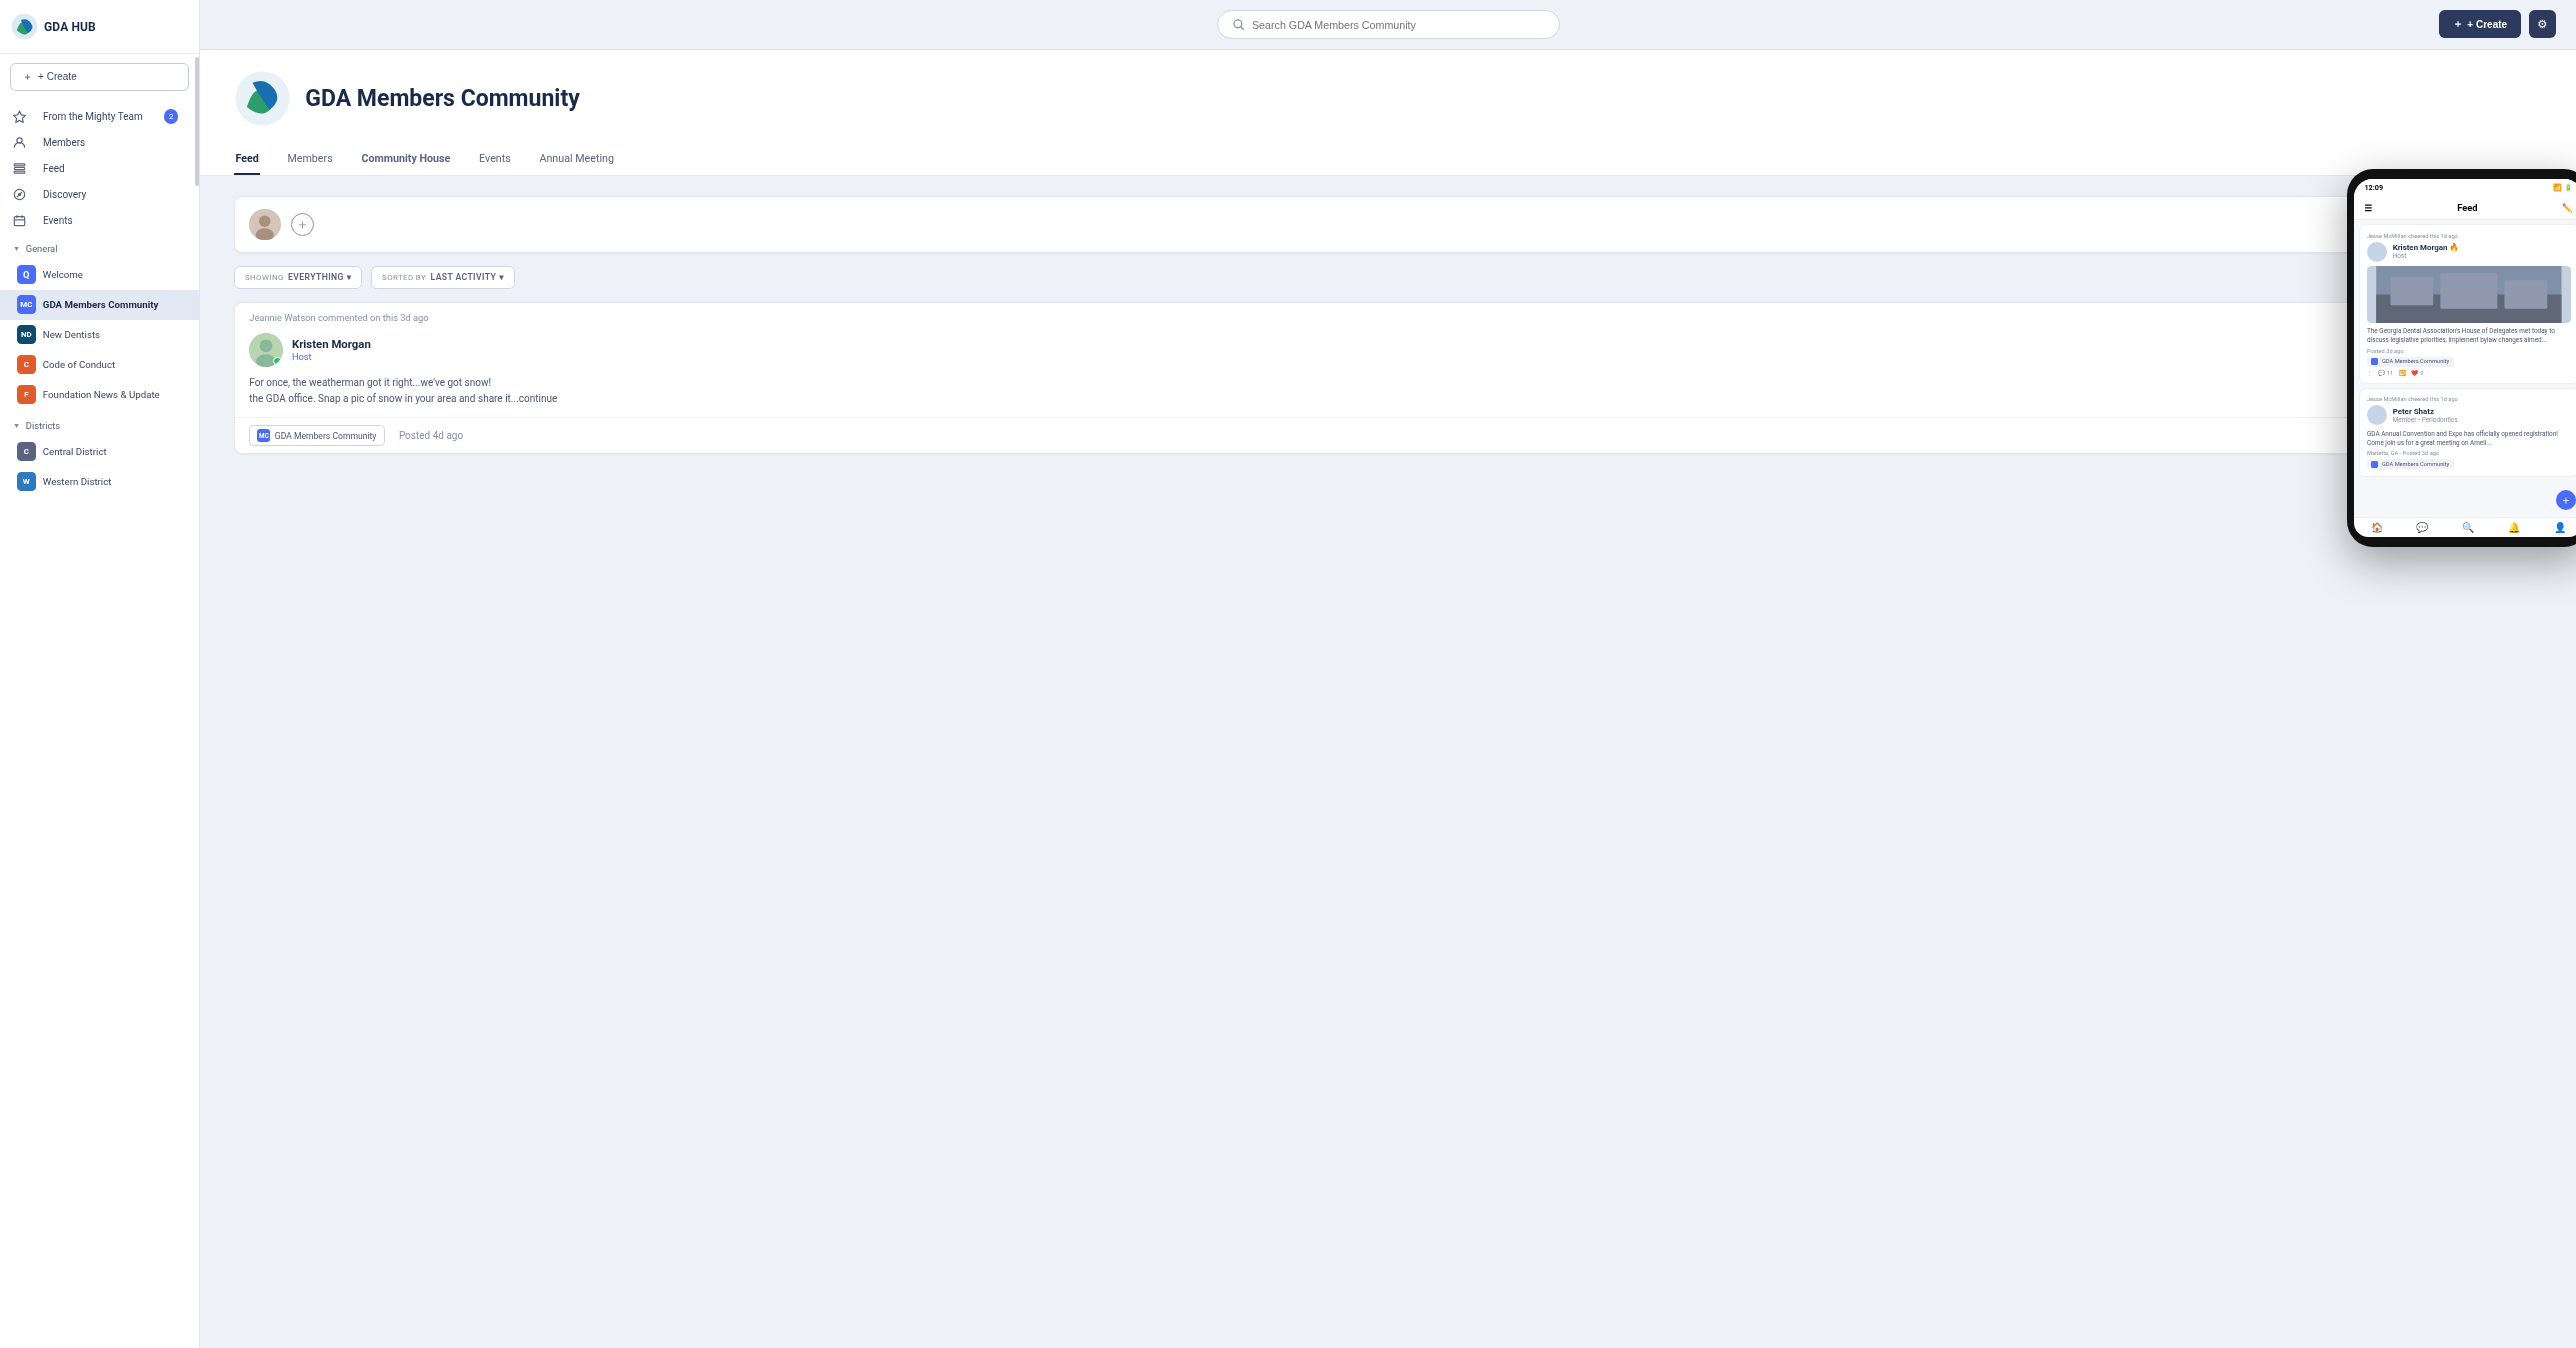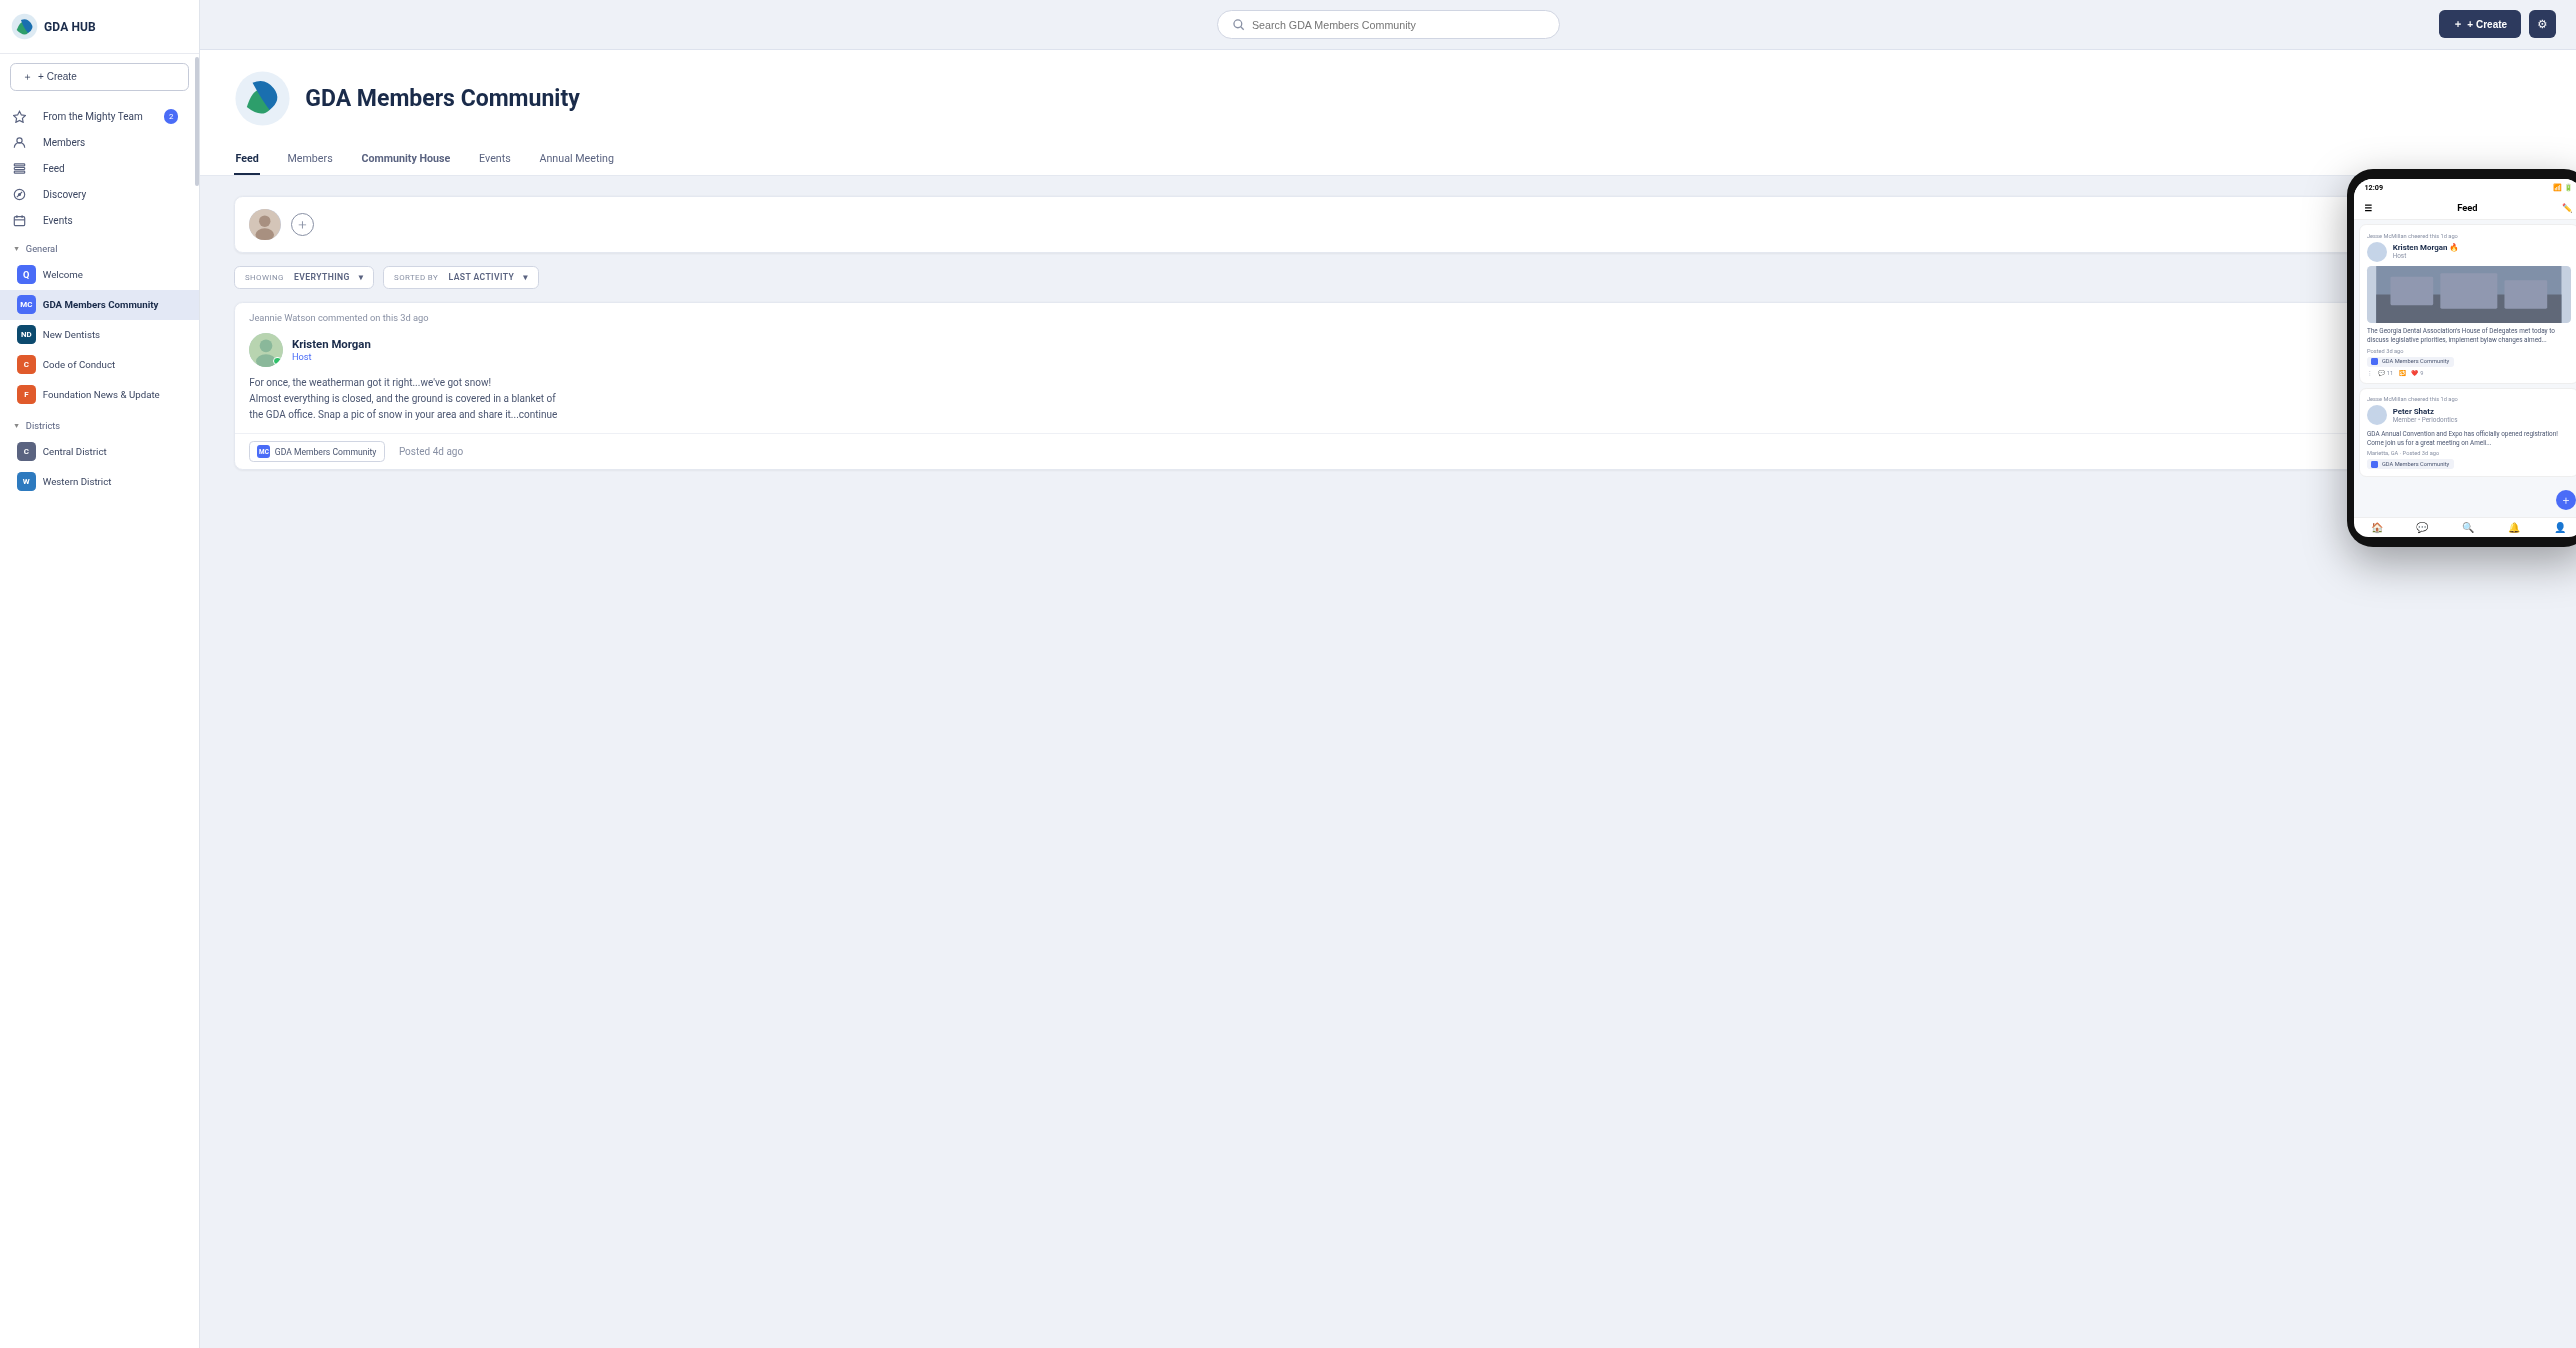--- a/index.html
+++ b/index.html
@@ -305,7 +305,7 @@
       color: #5a6380;
       display: flex;
       align-items: center;
-      gap: 9px;
+      gap: 3px;
       cursor: pointer;
       font-weight: 600;
       letter-spacing: 0.4px;

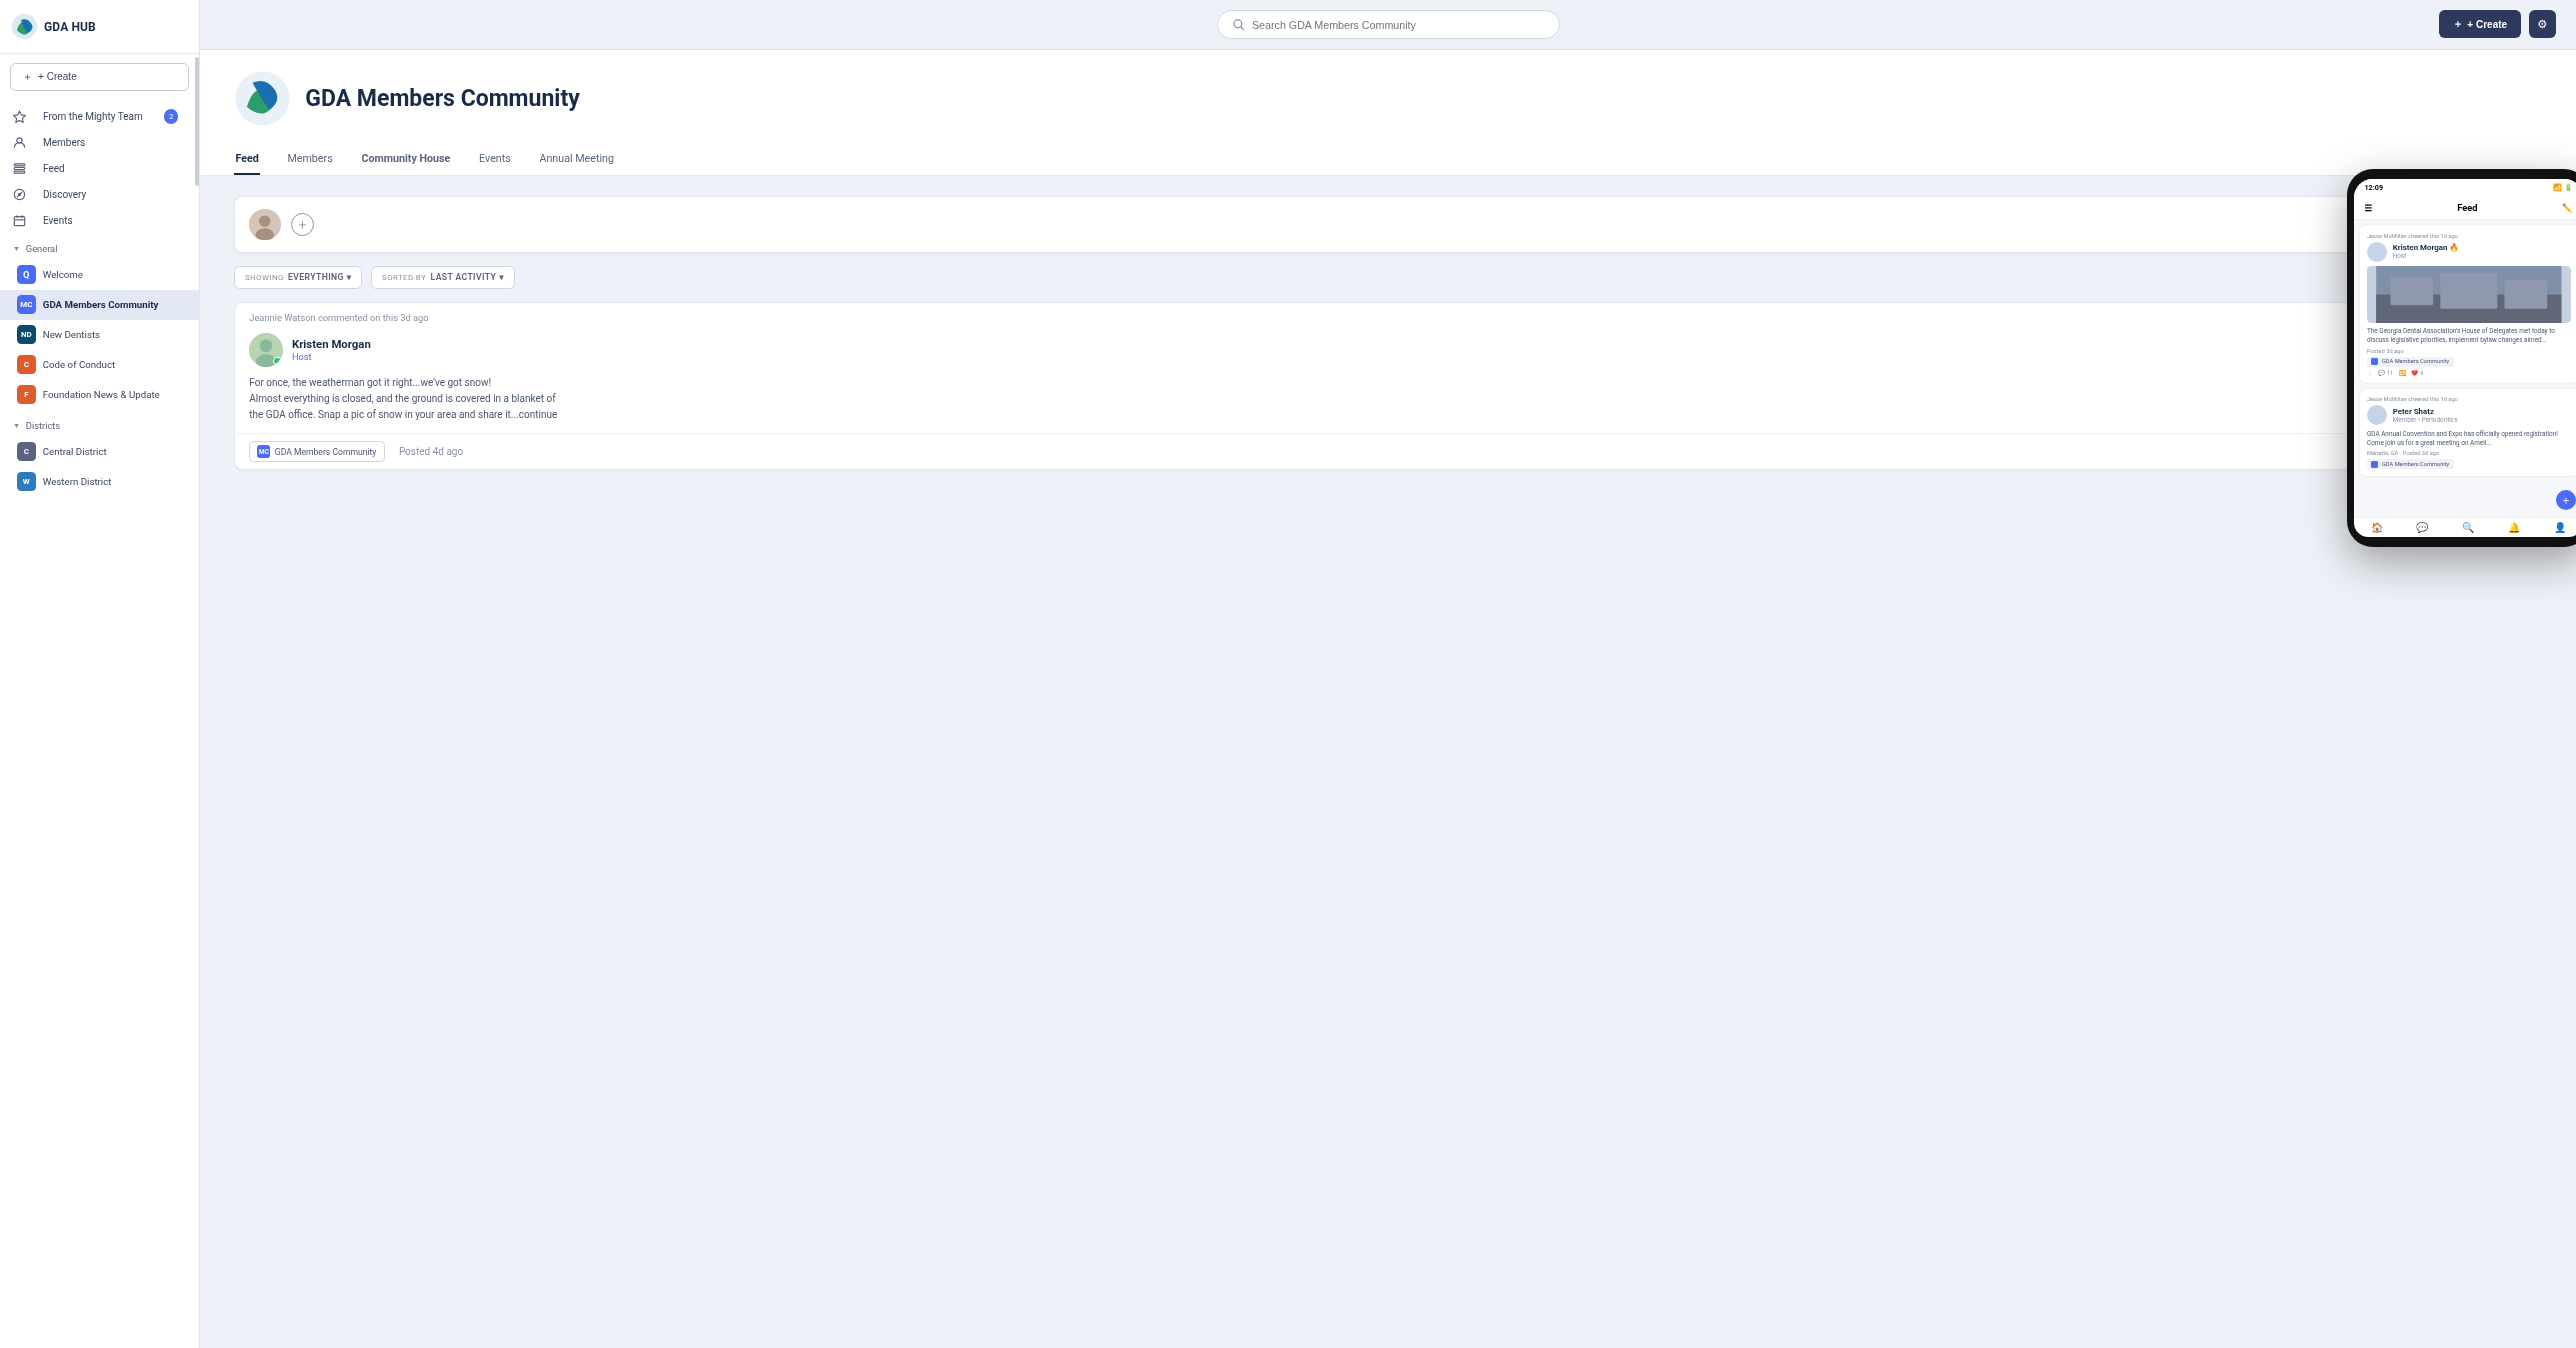--- a/index.html
+++ b/index.html
@@ -633,9 +633,6 @@
         </div>
         <div class="post-content">
           <div class="post-text">For once, the weatherman got it right...we've got snow!</div>
-          <div class="post-text">
-            <span>Almost everything is closed, and the ground is covered in a blanket of</span>
-          </div>
           <div class="post-text">the GDA office. Snap a pic of snow in your area and share it...continue</div>
         </div>
         <div class="post-footer">

